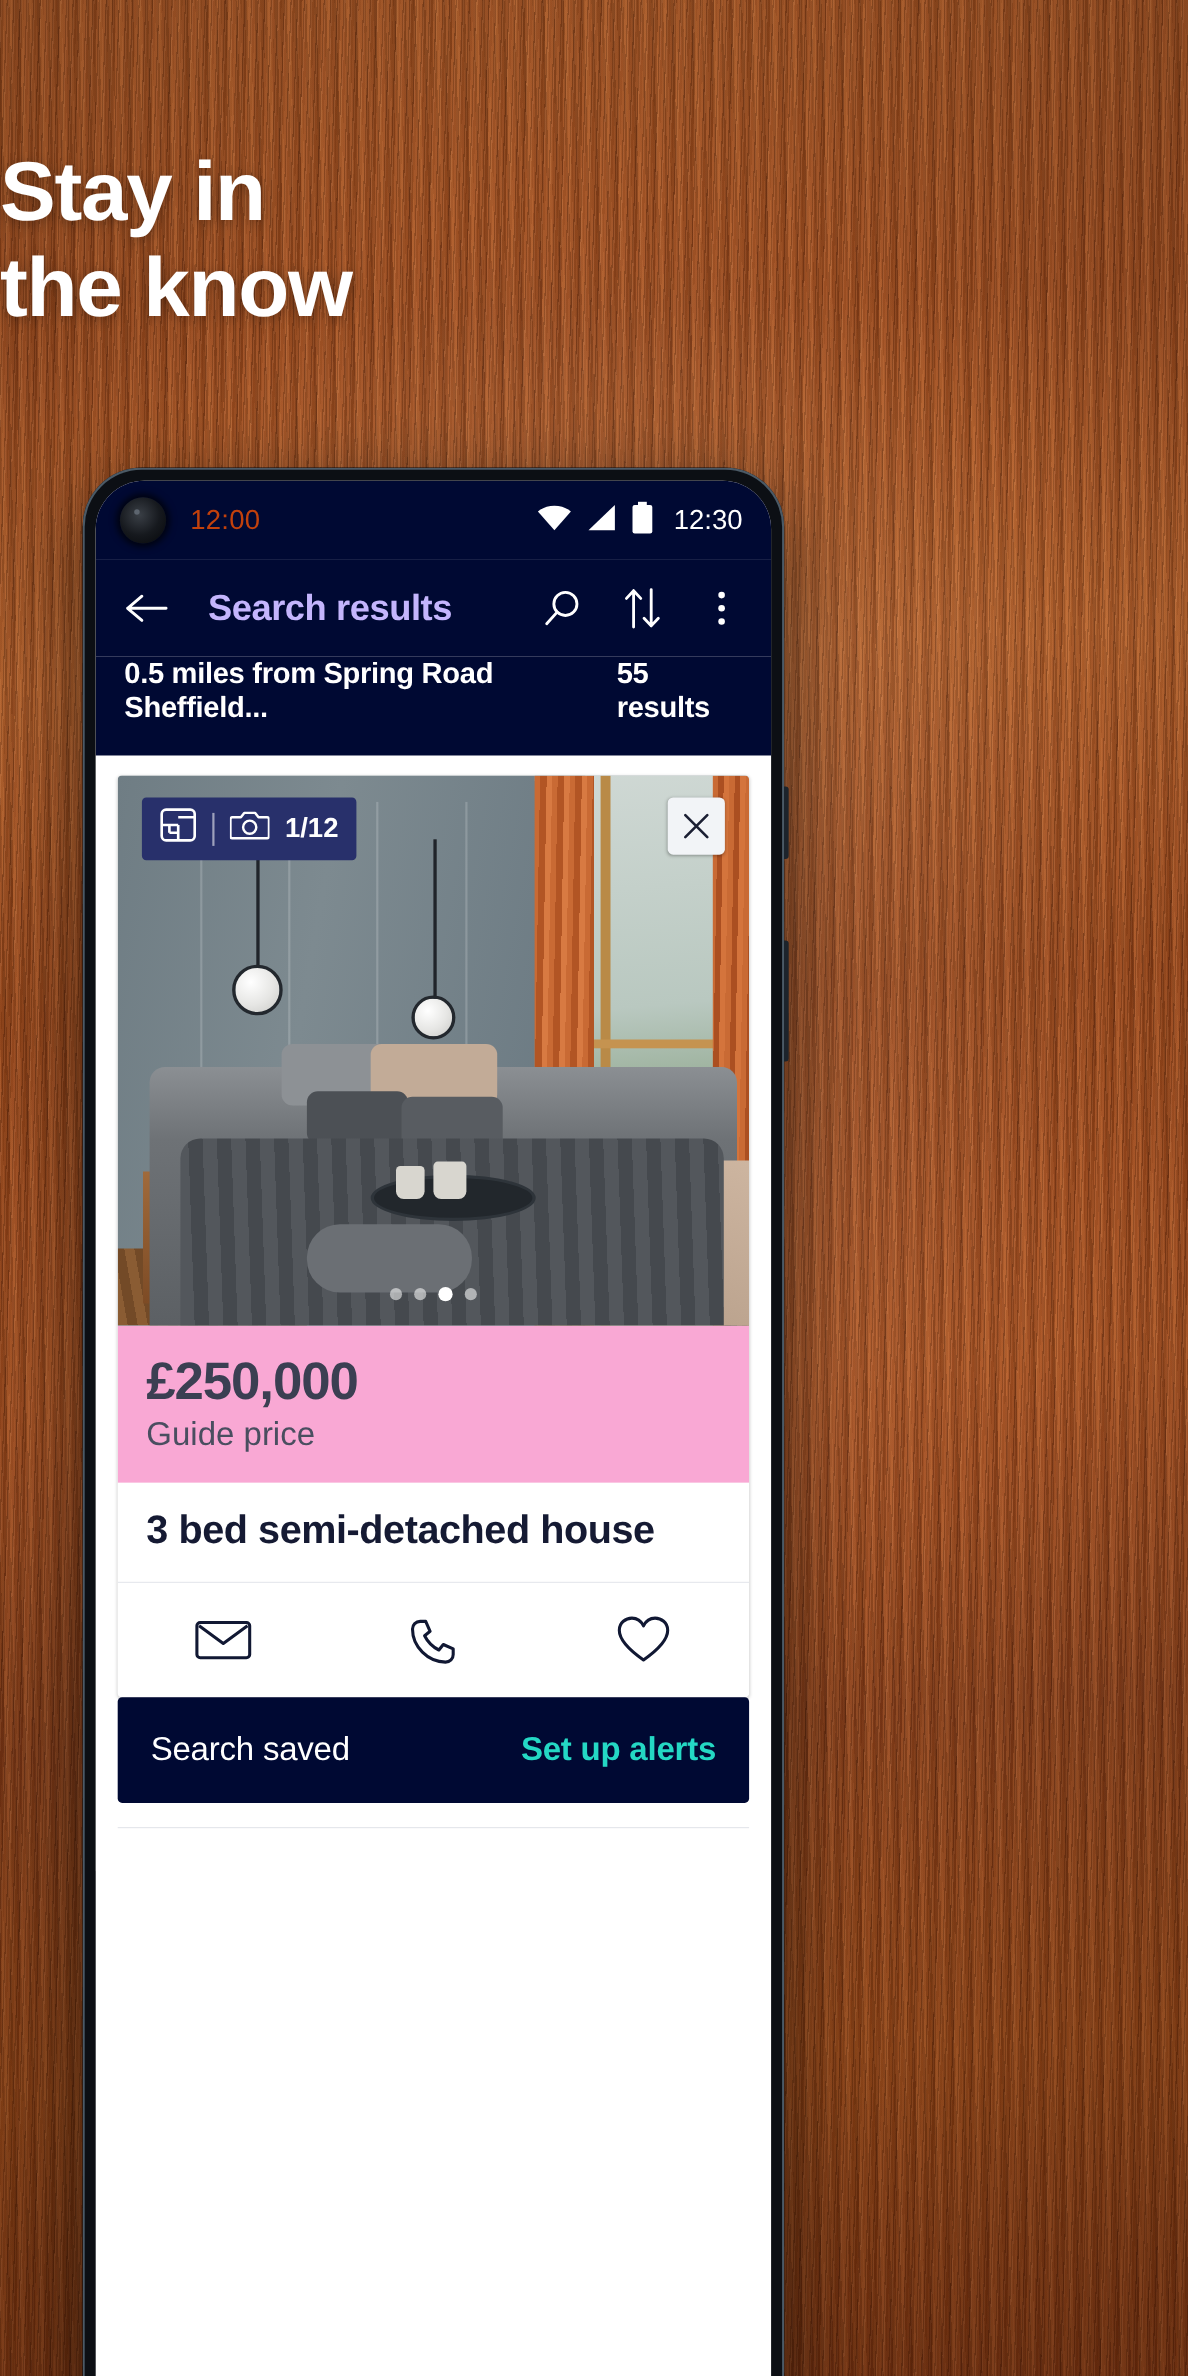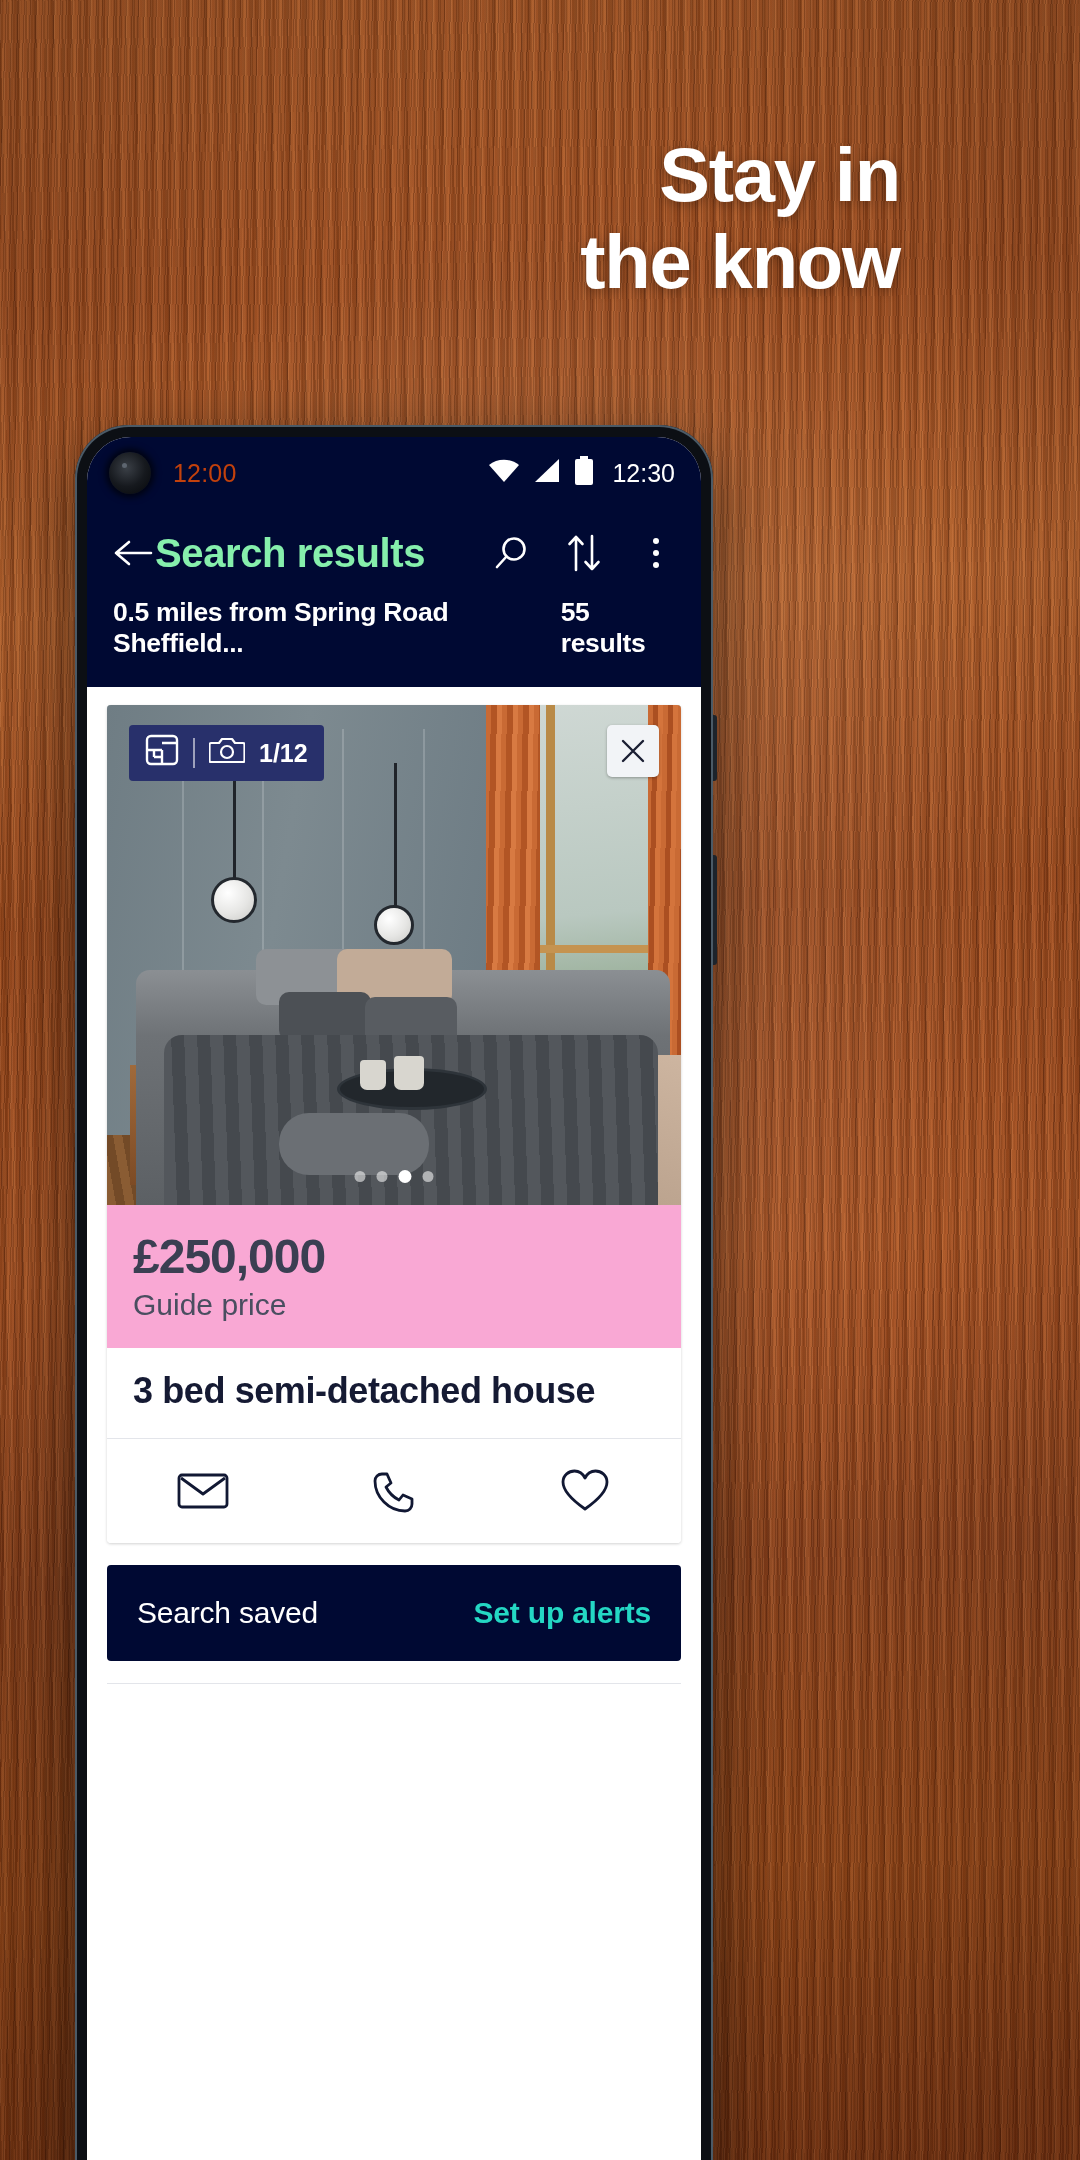--- a/index.html
+++ b/index.html
@@ -42,7 +42,7 @@
   
   .headline{
     position:absolute; top:132px; left:0; width:900px;
-    text-align:right; color:#fff;
+    text-align:left; color:#fff;
     font-size:76px; font-weight:bold; line-height:1.14;
     letter-spacing:-1.2px;
     text-shadow:0 3px 12px rgba(0,0,0,.30);

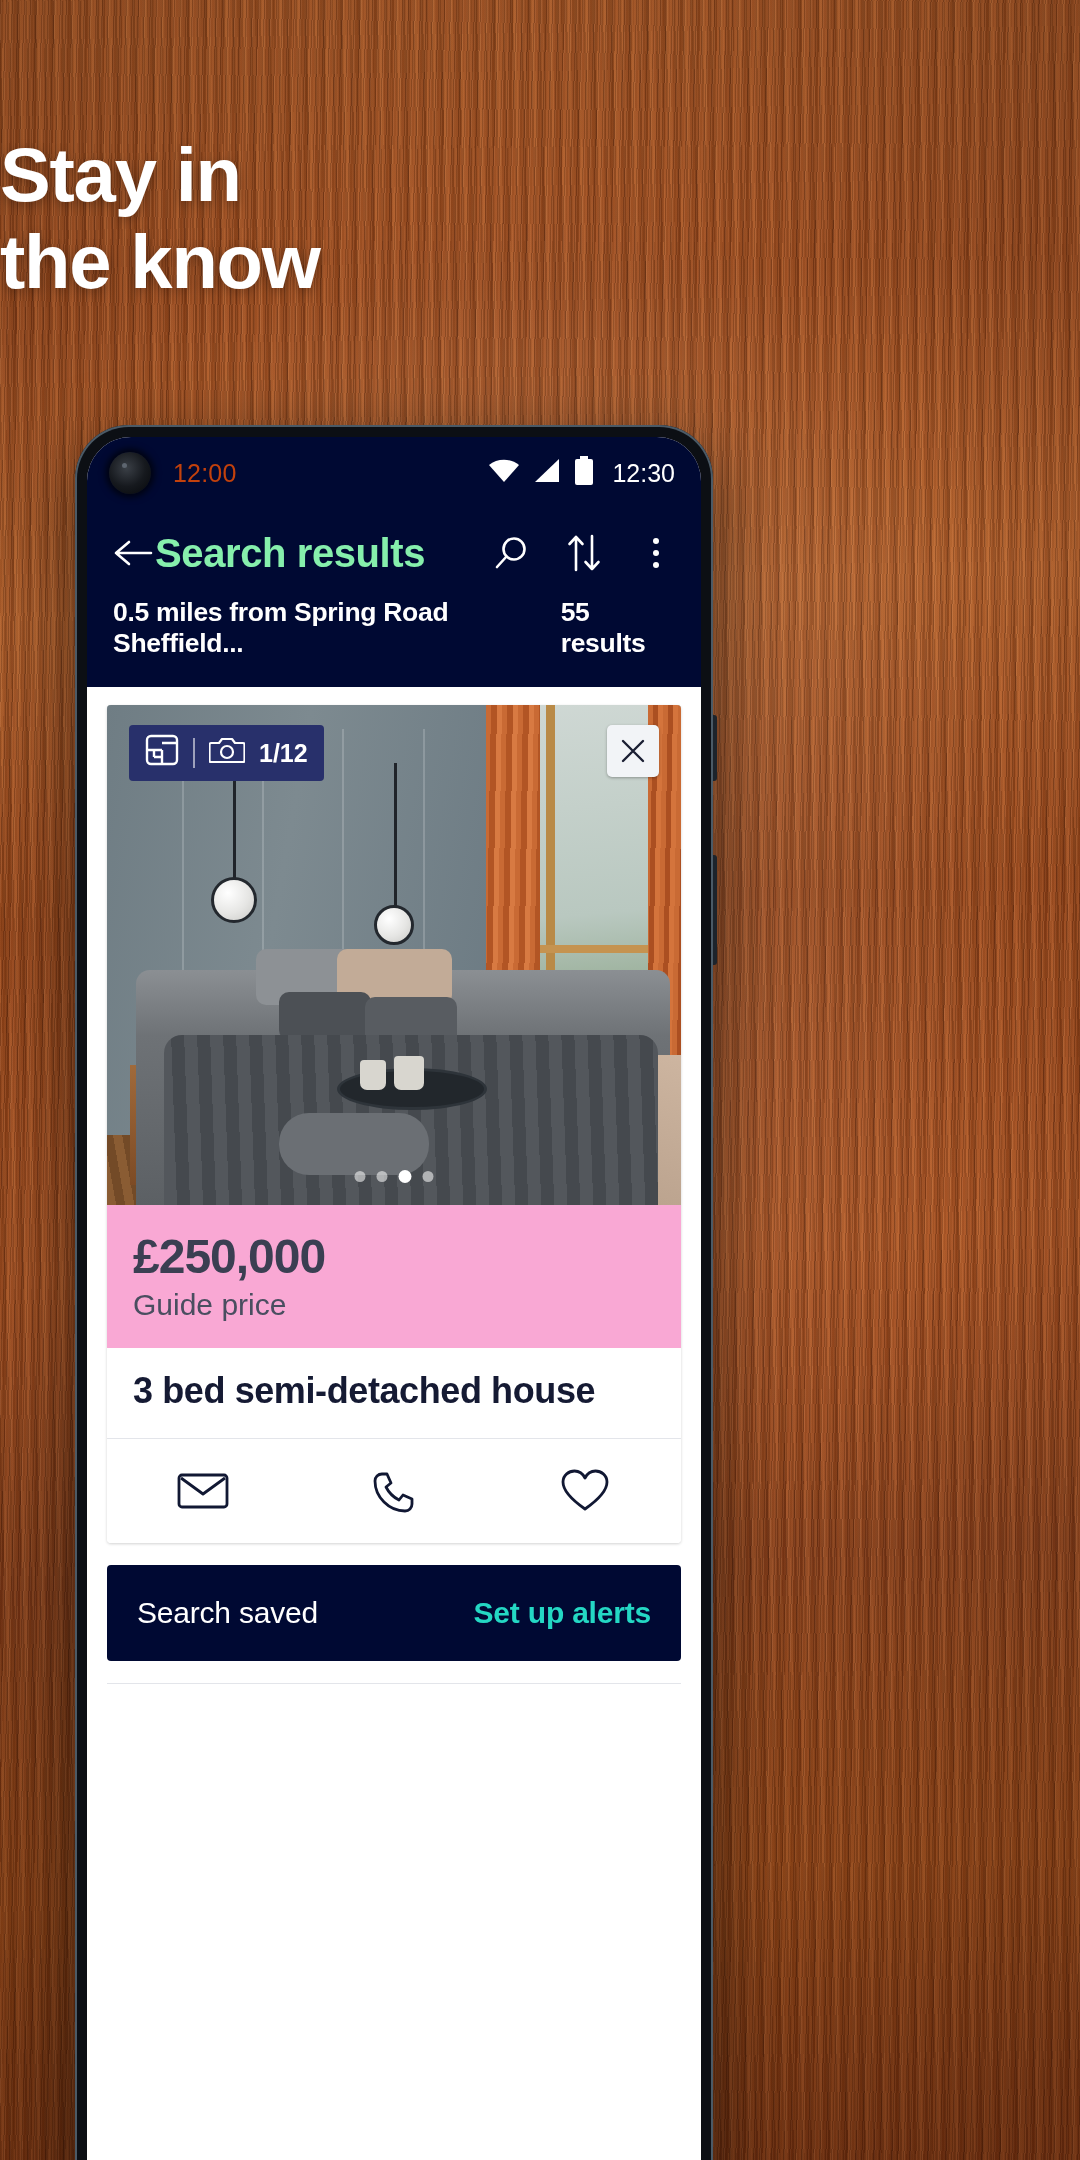--- a/index.html
+++ b/index.html
@@ -107,8 +107,8 @@
     display:flex; align-items:center; padding:0 24px 0 26px;
   }
   .appbar-title{
-    color:#86efac; font-size:40px; font-weight:bold;
-    letter-spacing:-.4px;
+    color:#c4b5fd; font-size:33px; font-weight:bold;
+    margin-left:34px; letter-spacing:-.4px;
   }
   .appbar-actions{
     margin-left:auto; display:flex; align-items:center; gap:30px;

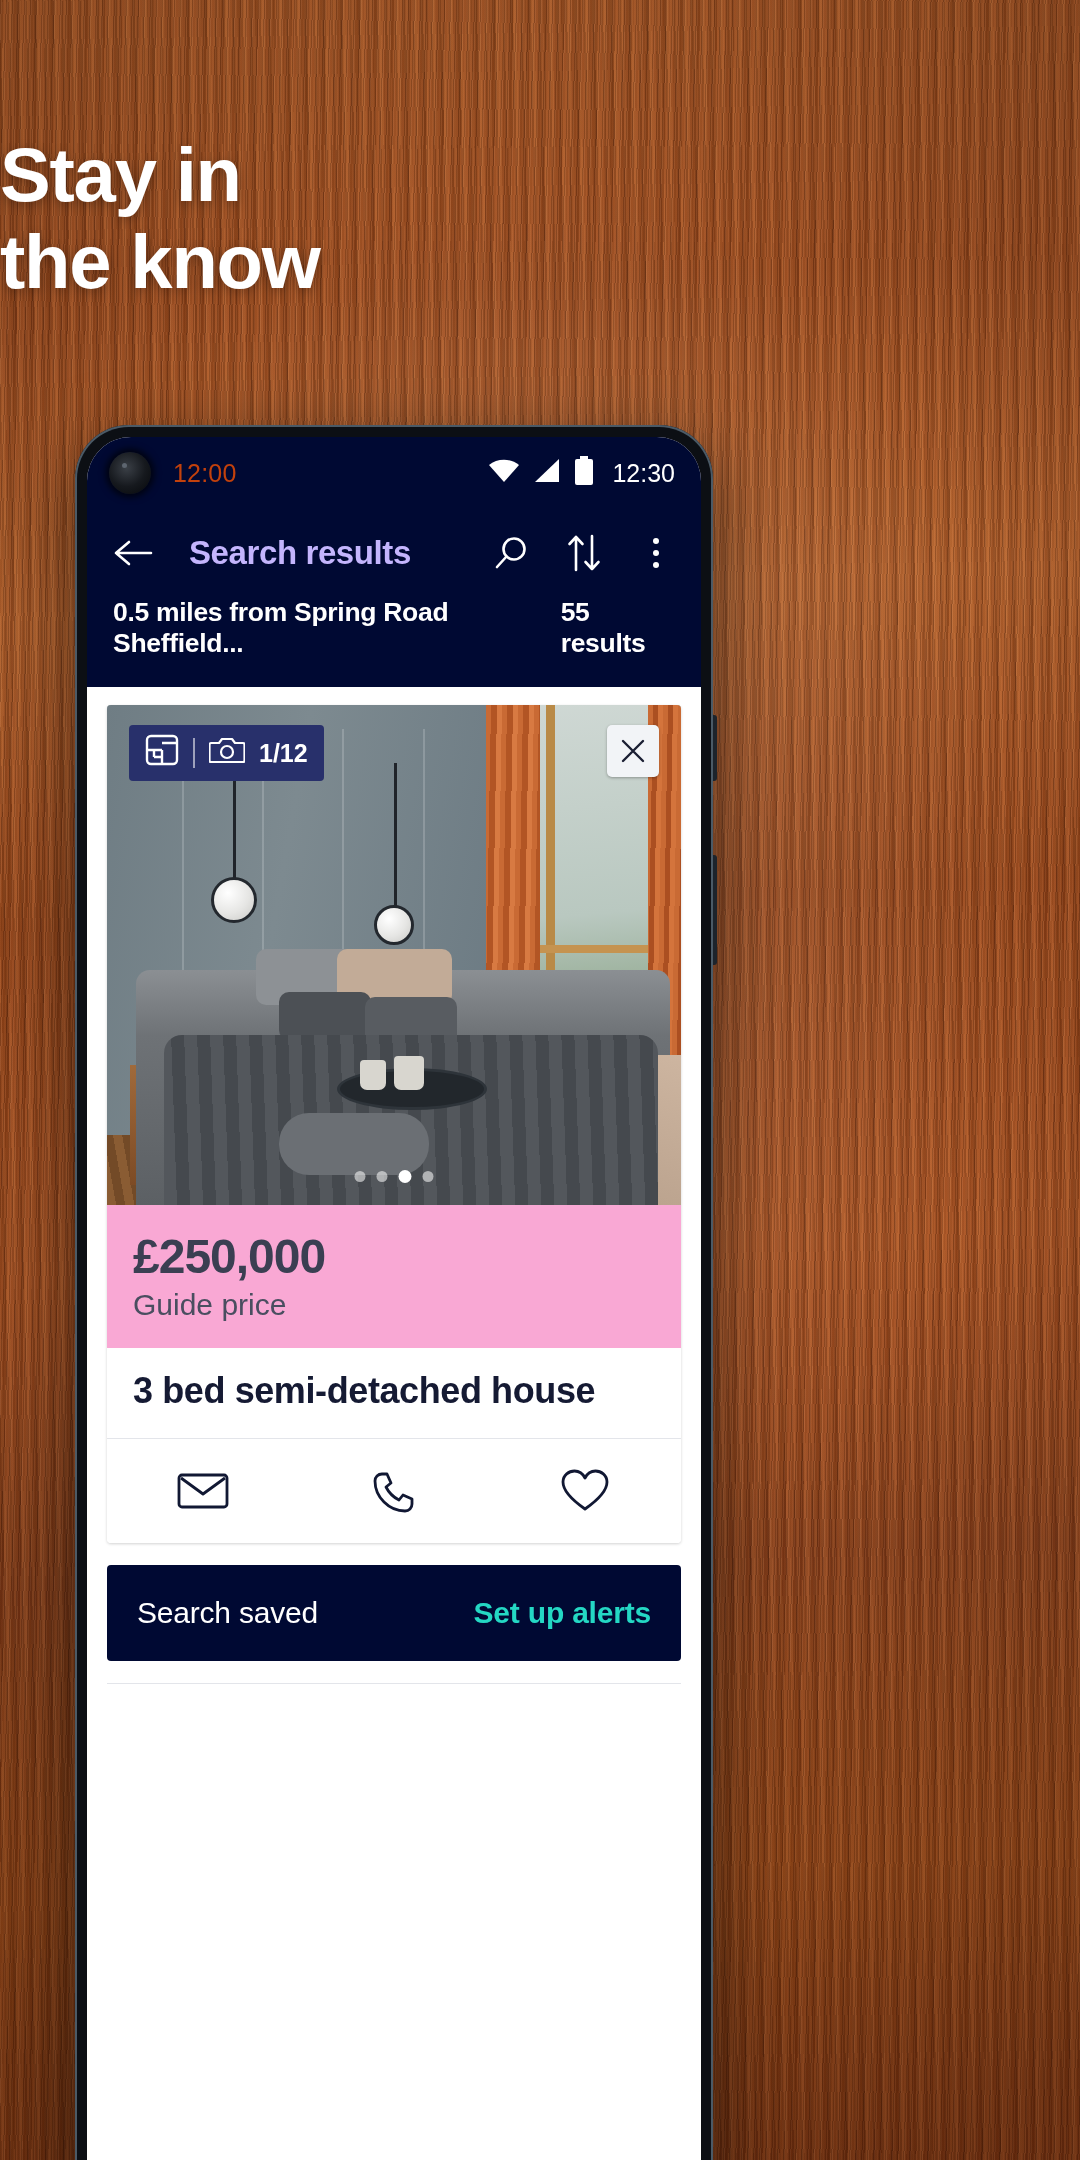--- a/index.html
+++ b/index.html
@@ -262,7 +262,7 @@
   .act{ flex:1; display:flex; align-items:center; justify-content:center; }
 
   .saved-bar{
-    margin-top:22px; background:#000933; border-radius:4px;
+    background:#000933; border-radius:4px;
     height:96px; display:flex; align-items:center;
     padding:0 30px; justify-content:space-between;
   }

